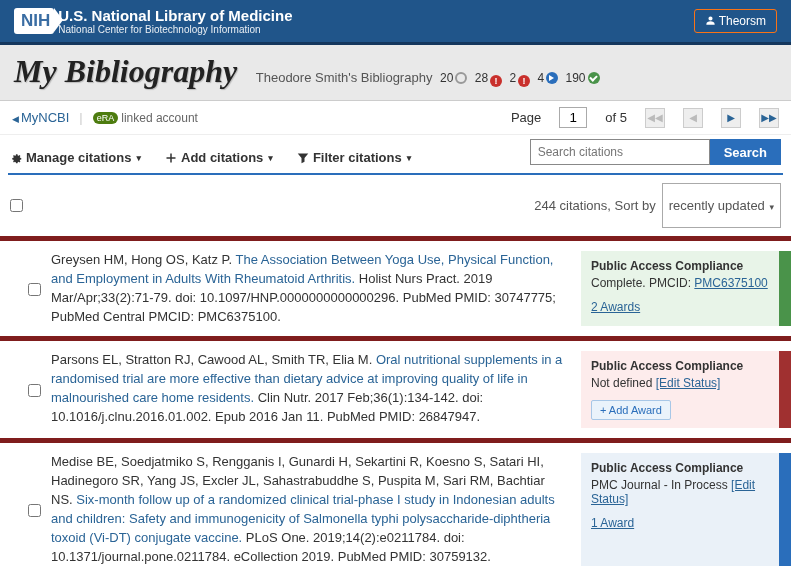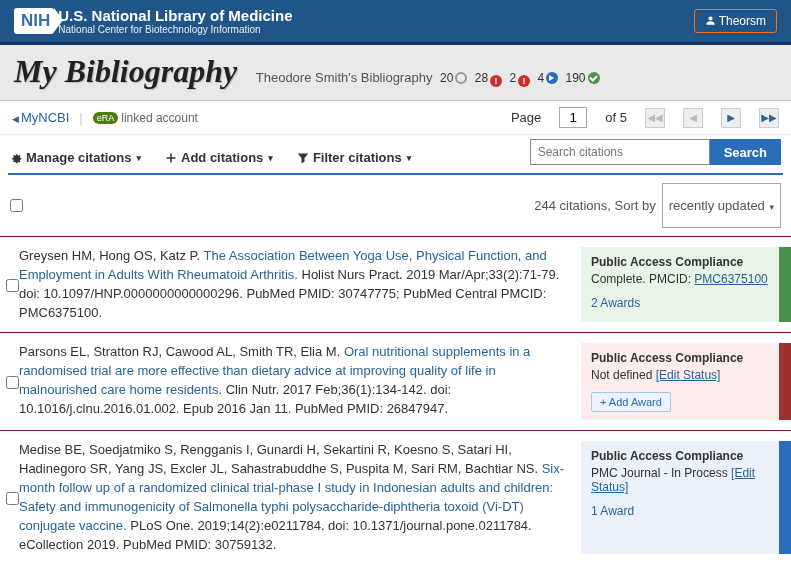--- a/index.html
+++ b/index.html
@@ -55,7 +55,7 @@
 .sort-label{margin-left:auto}
 .sort-sel{border:1px solid #aaa;padding:14px 6px;margin-left:6px;cursor:pointer;font-size:13px;background:#fff}
 
-.cite{display:flex;border-top:1px solid #7f1d1d;padding:10px 0 10px 6px;}
+.cite{display:flex;border-top:5px solid #7f1d1d;padding:10px 0 10px 28px;gap:10px}
 .cite input[type=checkbox]{margin-top:2px}
 .cite-body{flex:1;font-size:13px;line-height:1.45;padding-right:6px}
 .cite-title{color:#2a6496}

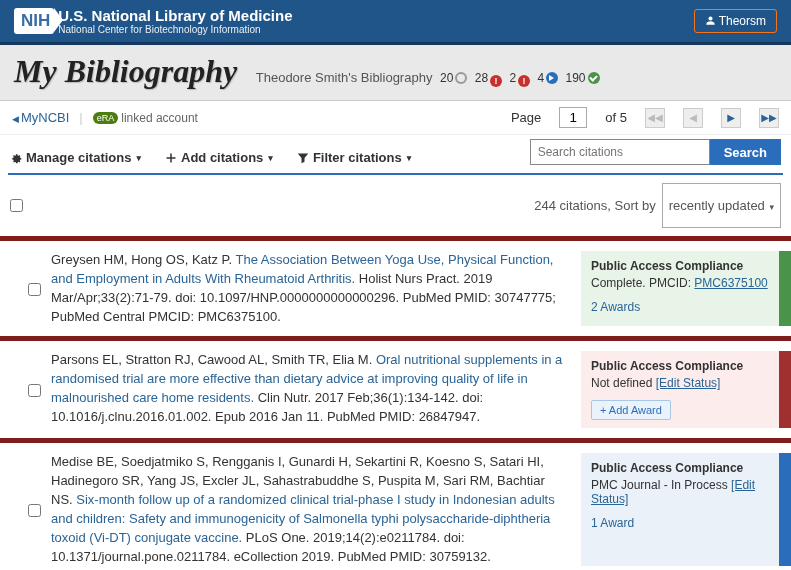--- a/index.html
+++ b/index.html
@@ -64,7 +64,7 @@
 .comp-red{background:#fdecec;border-right-color:#a03030}
 .comp-blue{background:#eaf1f8;border-right-color:#2a6ebb}
 .comp-h{font-weight:bold;font-size:12px;margin-bottom:3px}
-.award-link{display:block;margin-top:10px;color:#2a6496;}
+.award-link{display:block;margin-top:10px;color:#2a6496;text-decoration:underline}
 .add-award{margin-top:10px;border:1px solid #a7c7e7;background:#eaf3fb;color:#2a6ebb;padding:3px 8px;font-size:11px;cursor:pointer;border-radius:2px}
 .edit-link{color:#2a6496;text-decoration:underline;cursor:pointer}
 </style>

